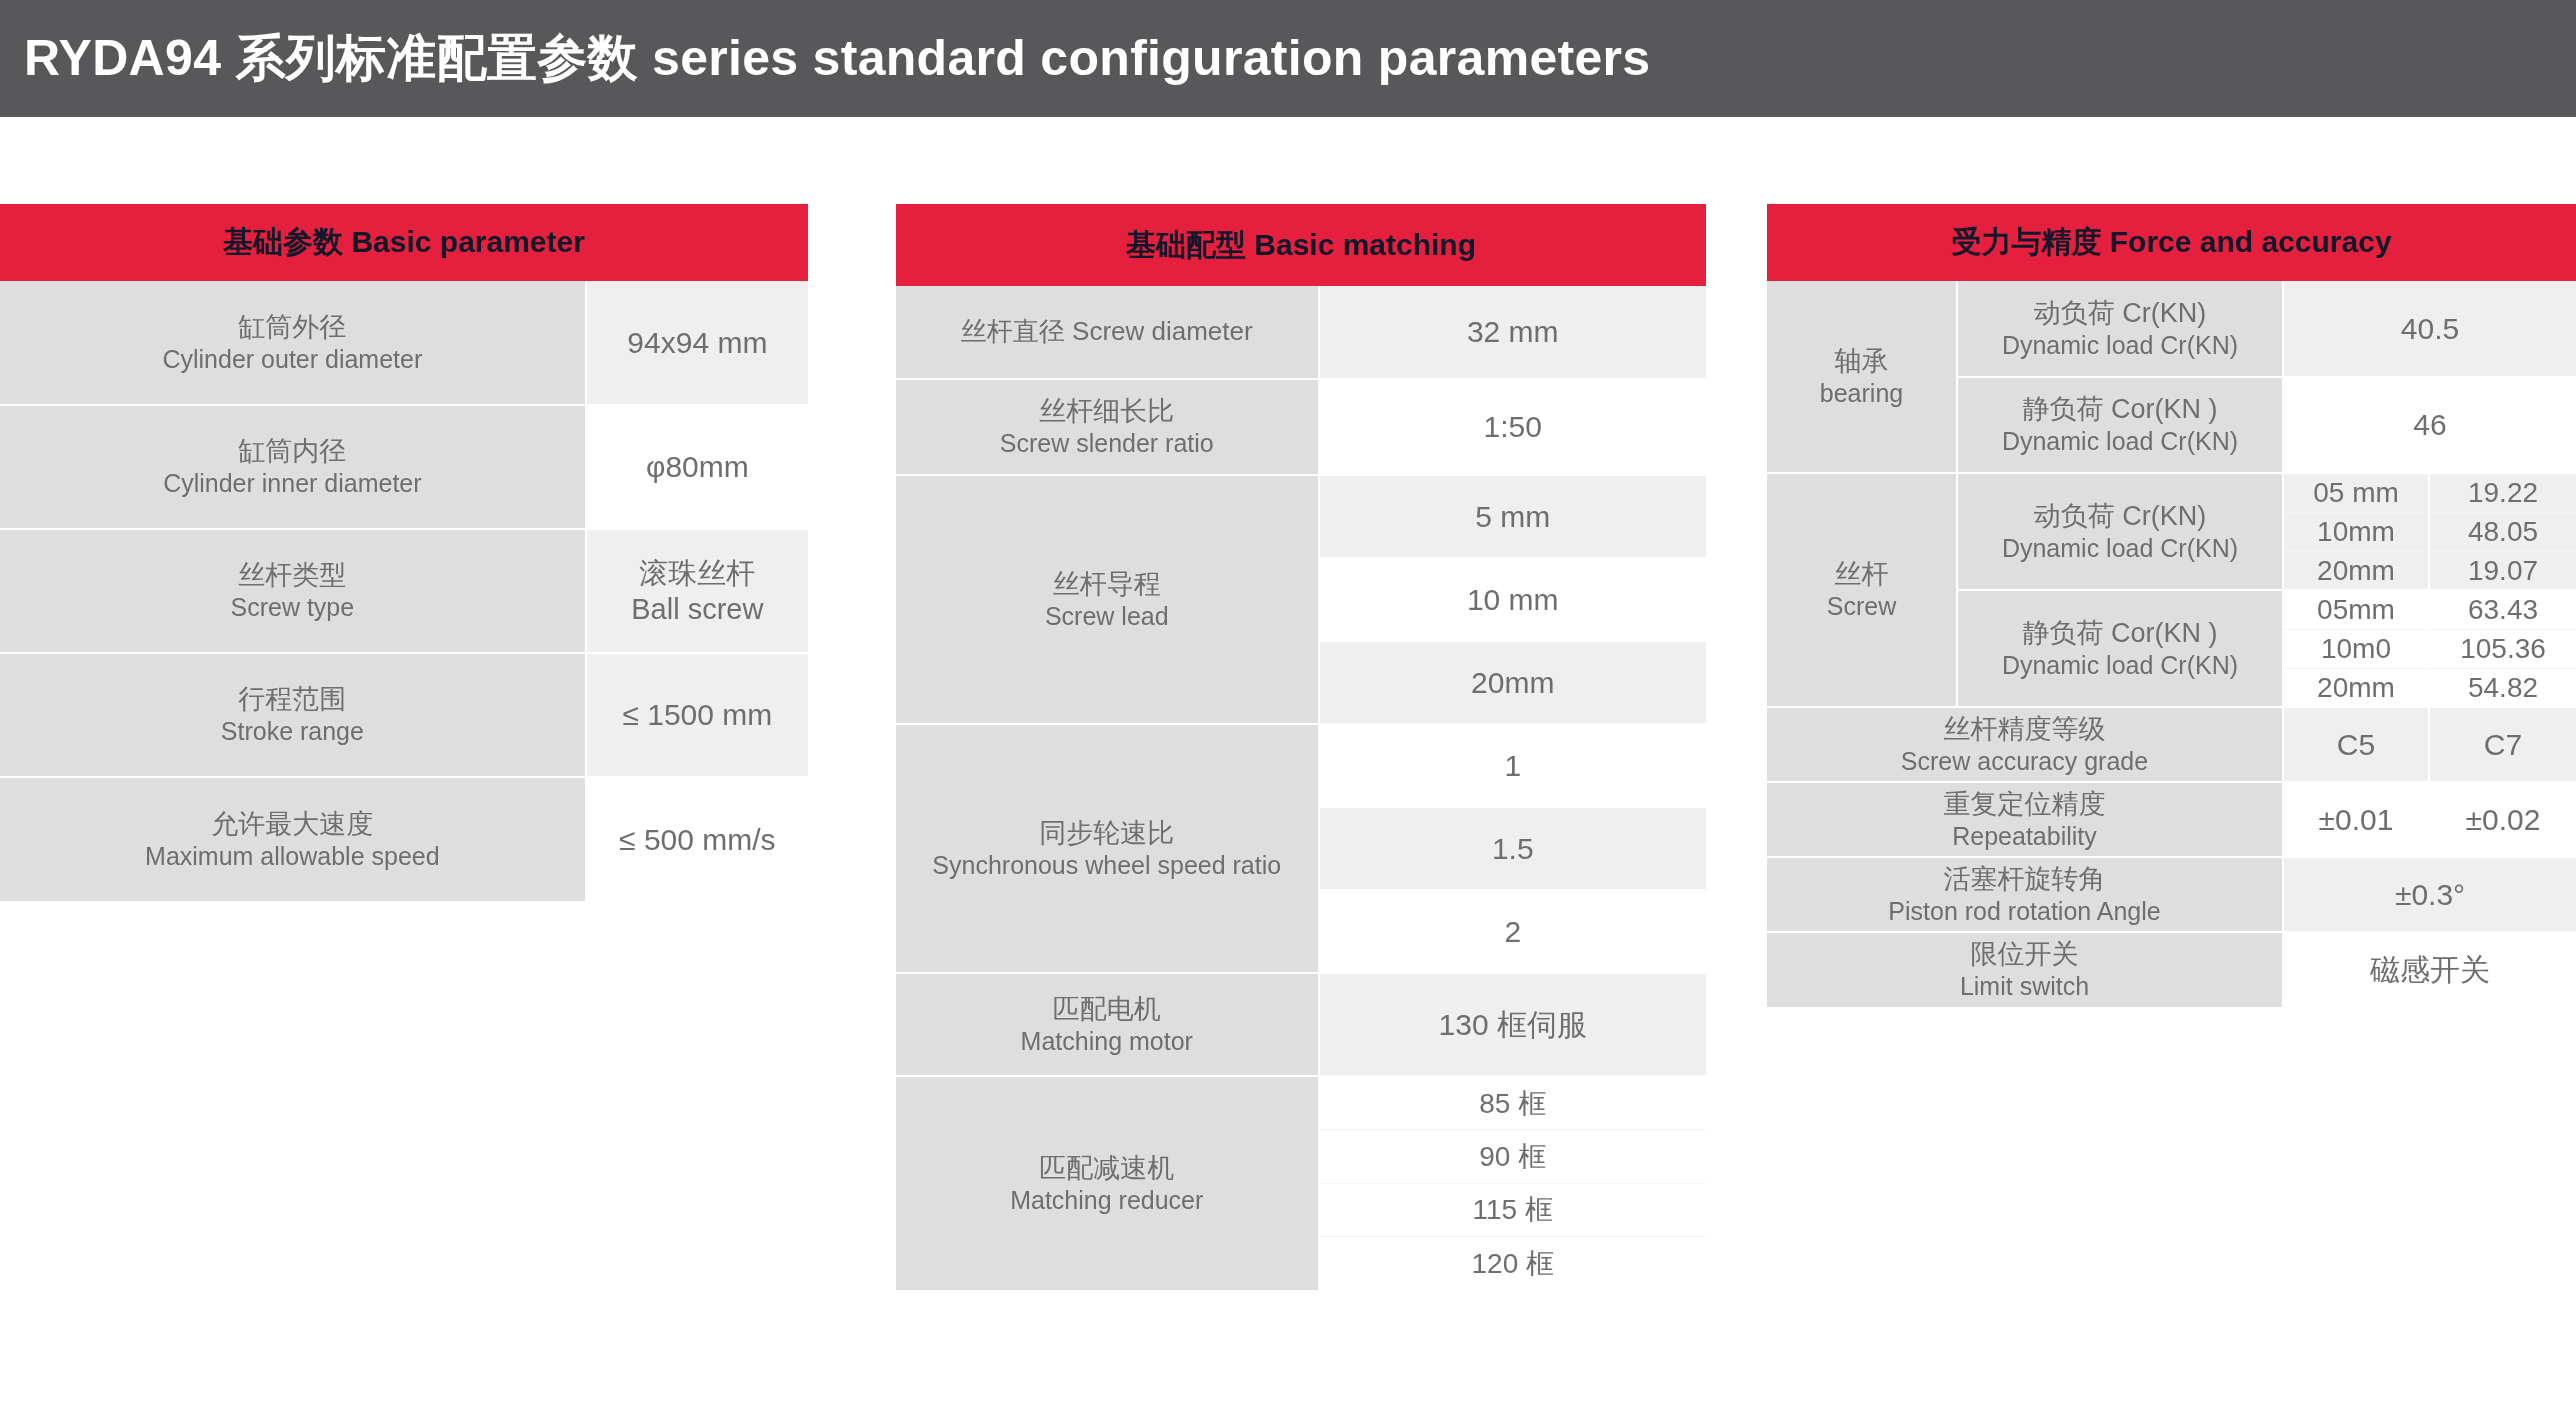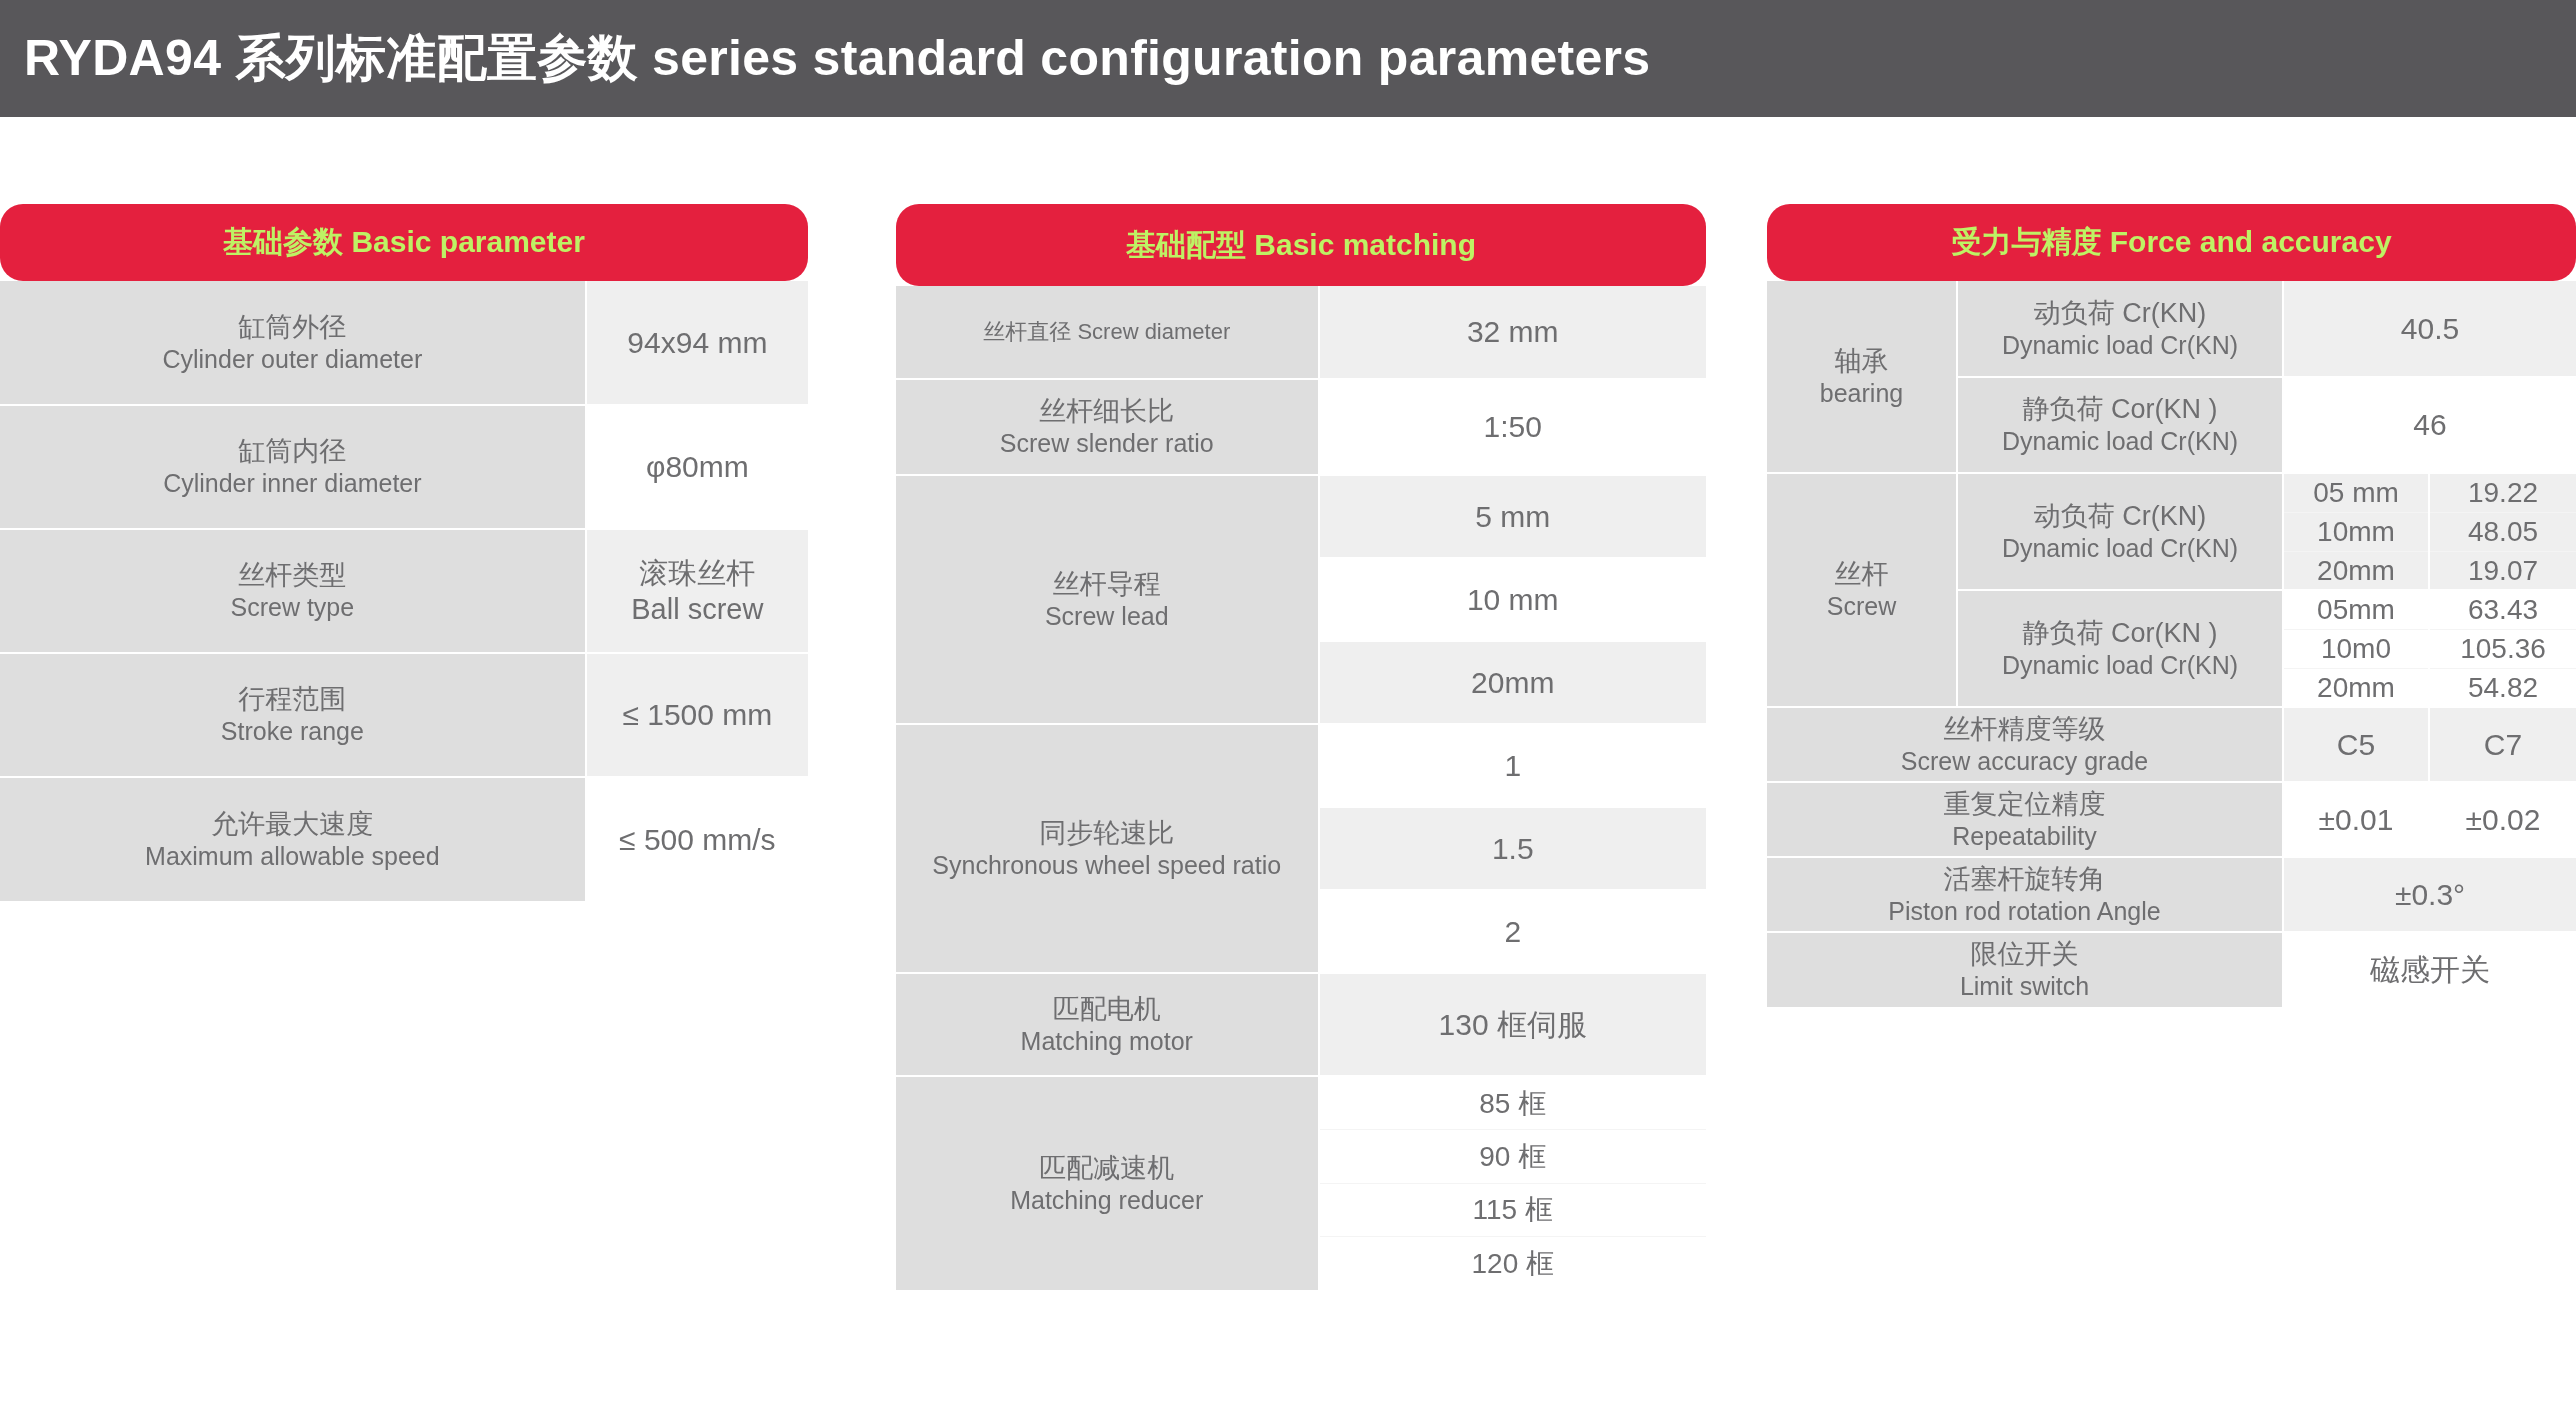--- a/index.html
+++ b/index.html
@@ -34,11 +34,11 @@
 
   .panel-head {
     background: #E4203E;
-    color: #bef264;
+    color: #0f172a;
     font-size: 30px;
     font-weight: bold;
     text-align: center;
-    display: flex; align-items: center; justify-content: center; border-radius: 23px;
+    display: flex; align-items: center; justify-content: center;
   }
   .panel-1 .panel-head { height: 77px; }
   .panel-2 .panel-head { height: 82px; }

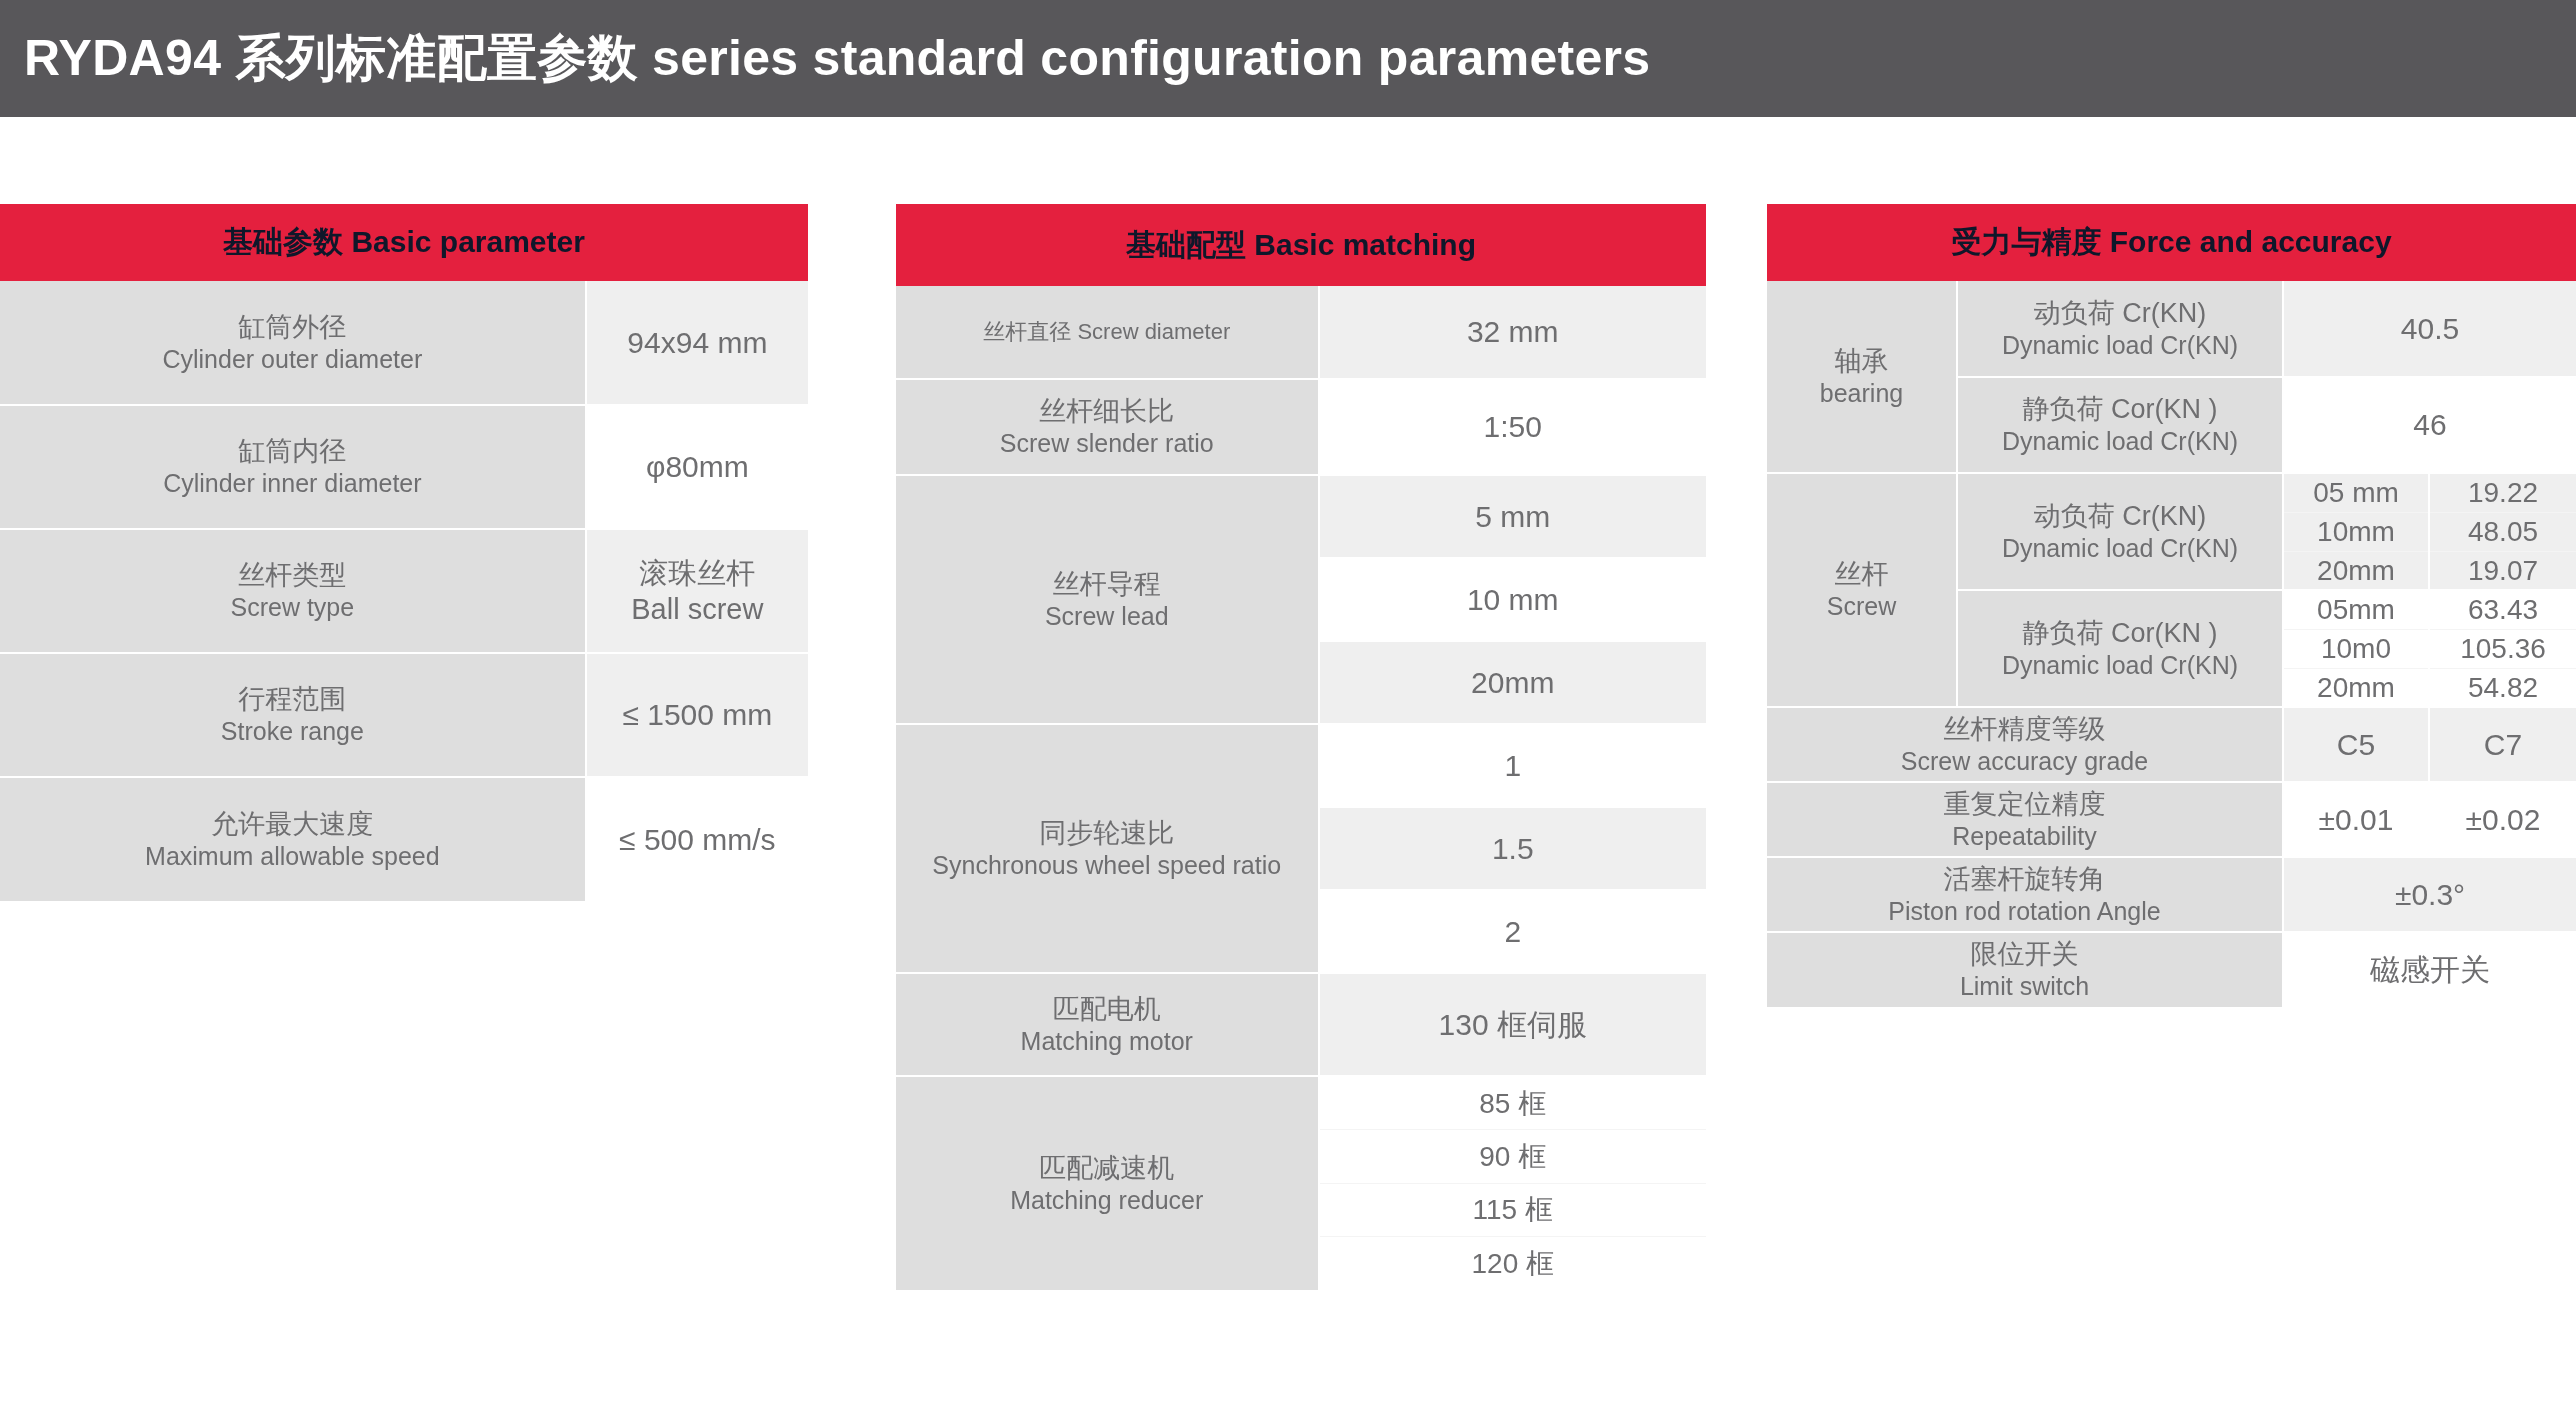--- a/index.html
+++ b/index.html
@@ -61,7 +61,7 @@
 
   .cn { font-size: 27px; line-height: 1.22; display:block; }
   .en { font-size: 25px; line-height: 1.22; display:block; }
-  .one-line { font-size: 22px; line-height: 1.3; }
+  .one-line { font-size: 26px; line-height: 1.3; }
   .val { font-size: 30px; line-height: 1.25; }
   .val-cn { font-size: 29px; line-height: 1.25; display:block; }
   .val-en { font-size: 29px; line-height: 1.25; display:block; }

